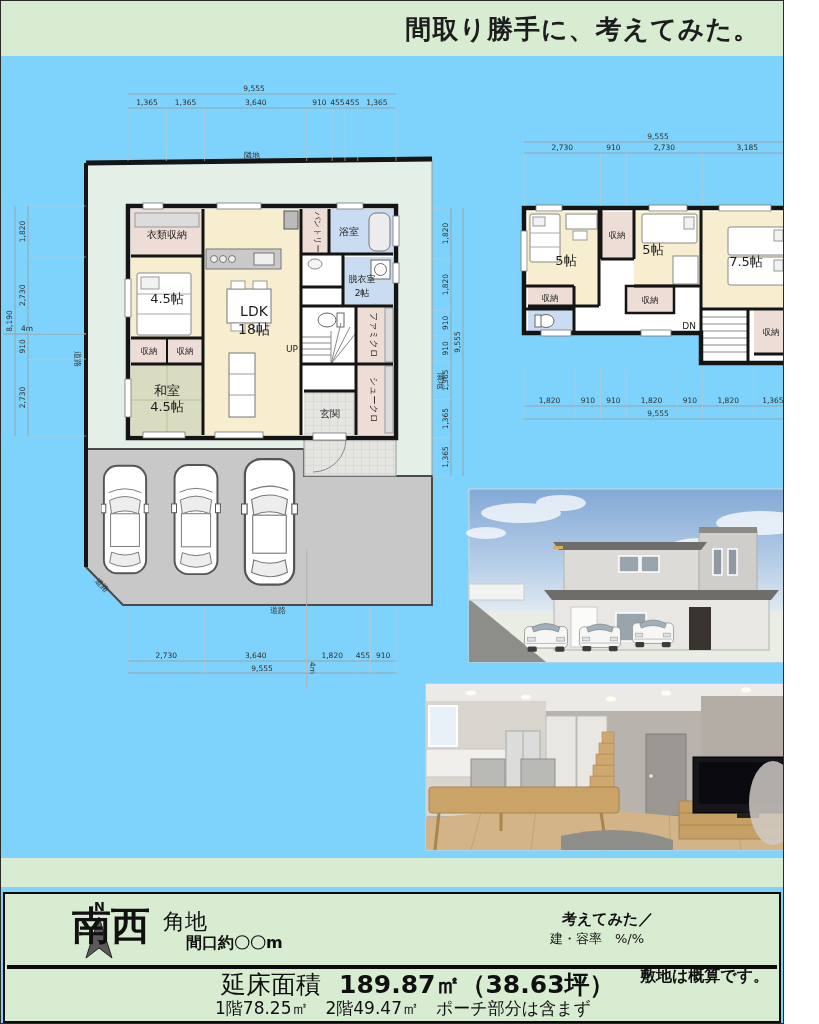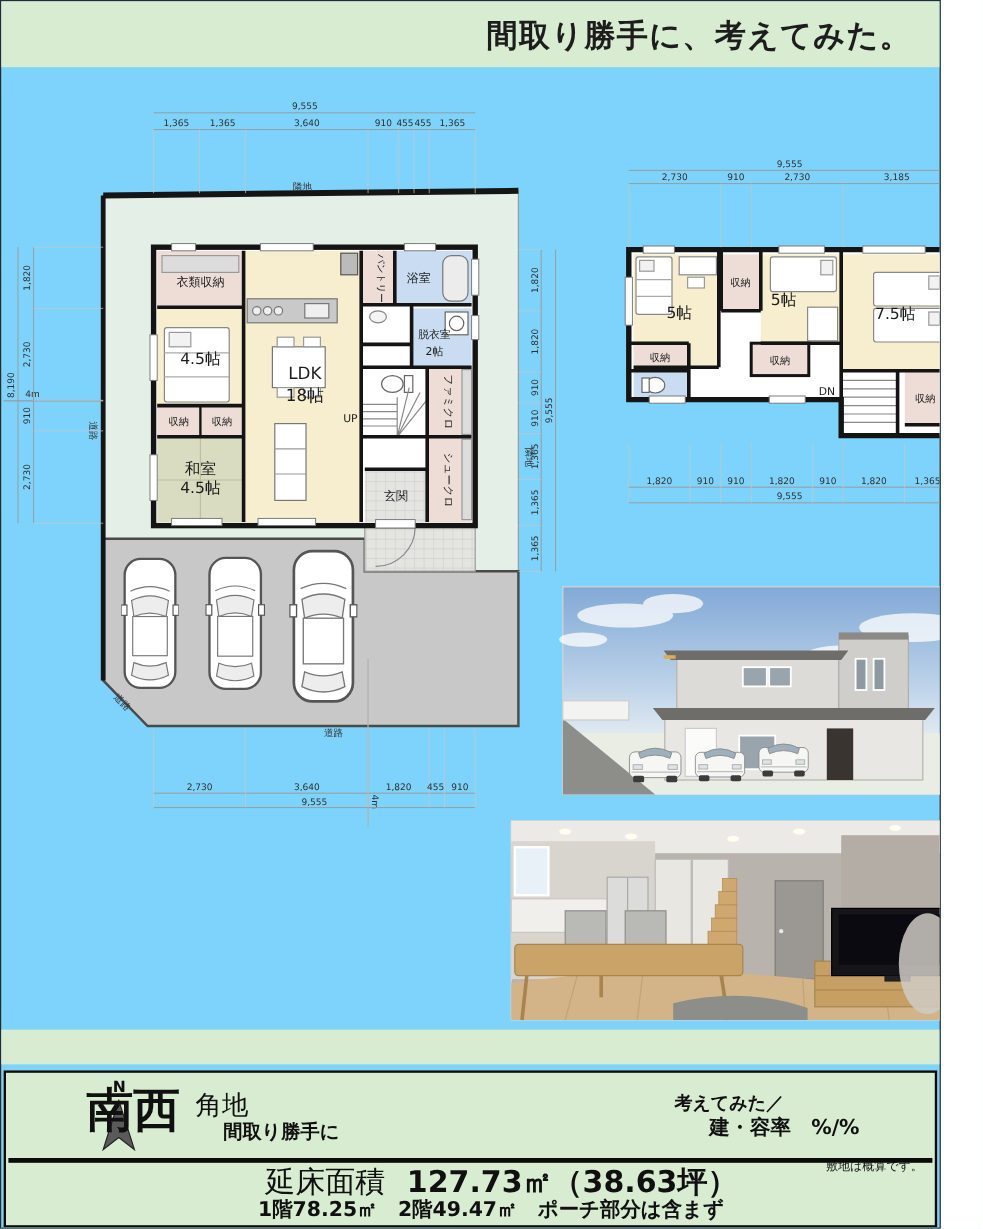--- a/index.html
+++ b/index.html
@@ -367,7 +367,7 @@
     </svg>
     <span class="bb bb-dir">南西</span>
     <span class="bb bb-corner">角地</span>
-    <span class="bb bb-front">間取り勝手に</span>
+    <span class="bb bb-front">間口約〇〇m</span>
     <span class="bb bb-zone1">考えてみた／</span>
     <span class="bb bb-zone2">建・容率　%/%</span>
     <div class="bb bb-sep"></div>

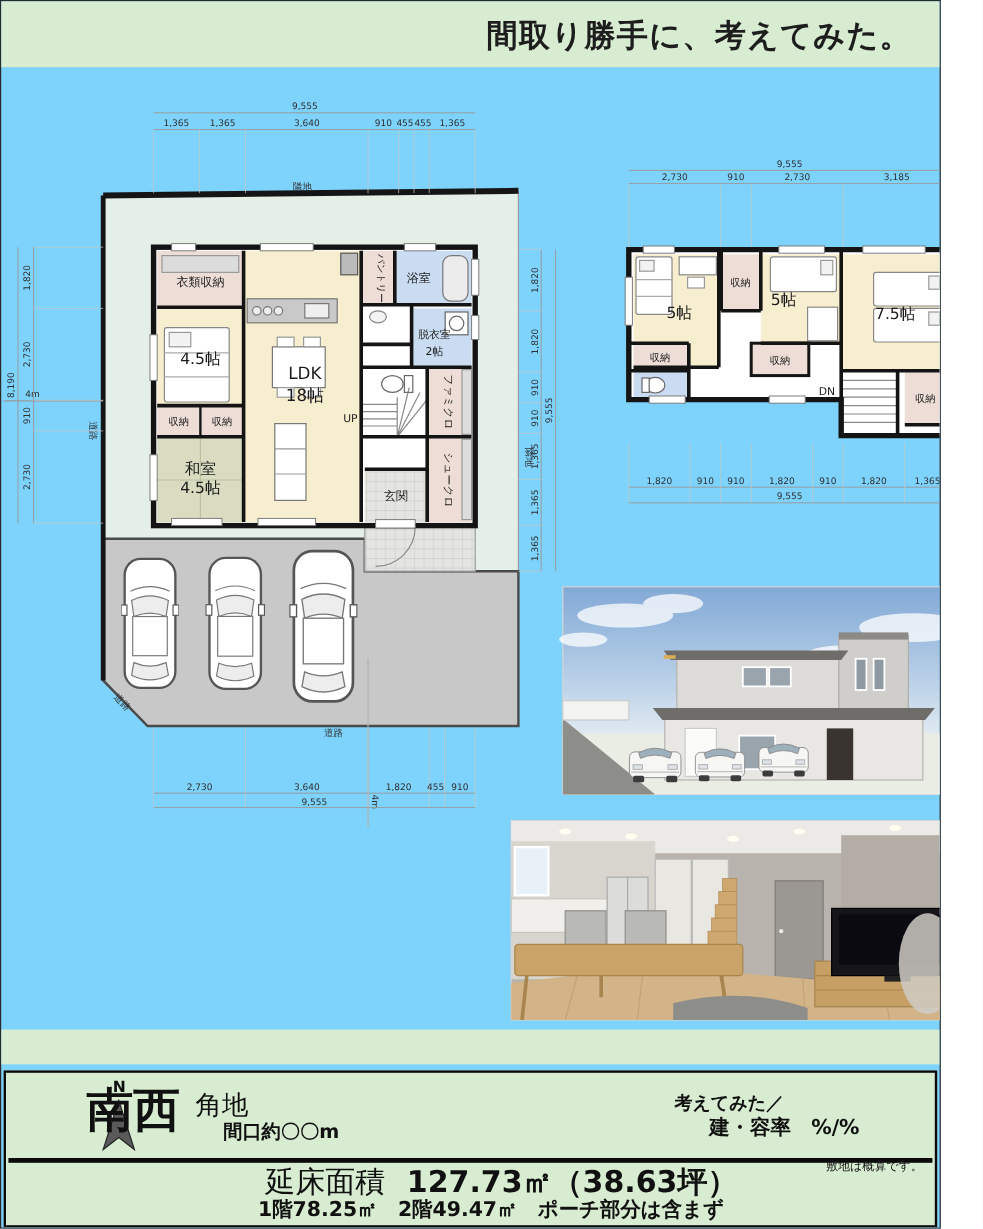--- a/index.html
+++ b/index.html
@@ -17,7 +17,7 @@
   .bb-front{left:181px;top:41px;font-size:16px;font-weight:600}
   .bb-area{left:293px;top:22px;font-size:27px;font-weight:600}
   .bb-zone1{left:557px;top:18px;font-size:15px;font-weight:600}
-  .bb-zone2{left:586px;top:38px;font-size:17px;font-weight:700}
+  .bb-zone2{left:545px;top:38px;font-size:13px;font-weight:400}
   .bb-sep{left:2px;right:2px;top:71px;height:4px;background:#0b0b0b}
   .bb-fal{left:216px;top:78px;font-size:25px;font-weight:400}
   .bb-fav{left:334px;top:78px;font-size:25px;font-weight:700}

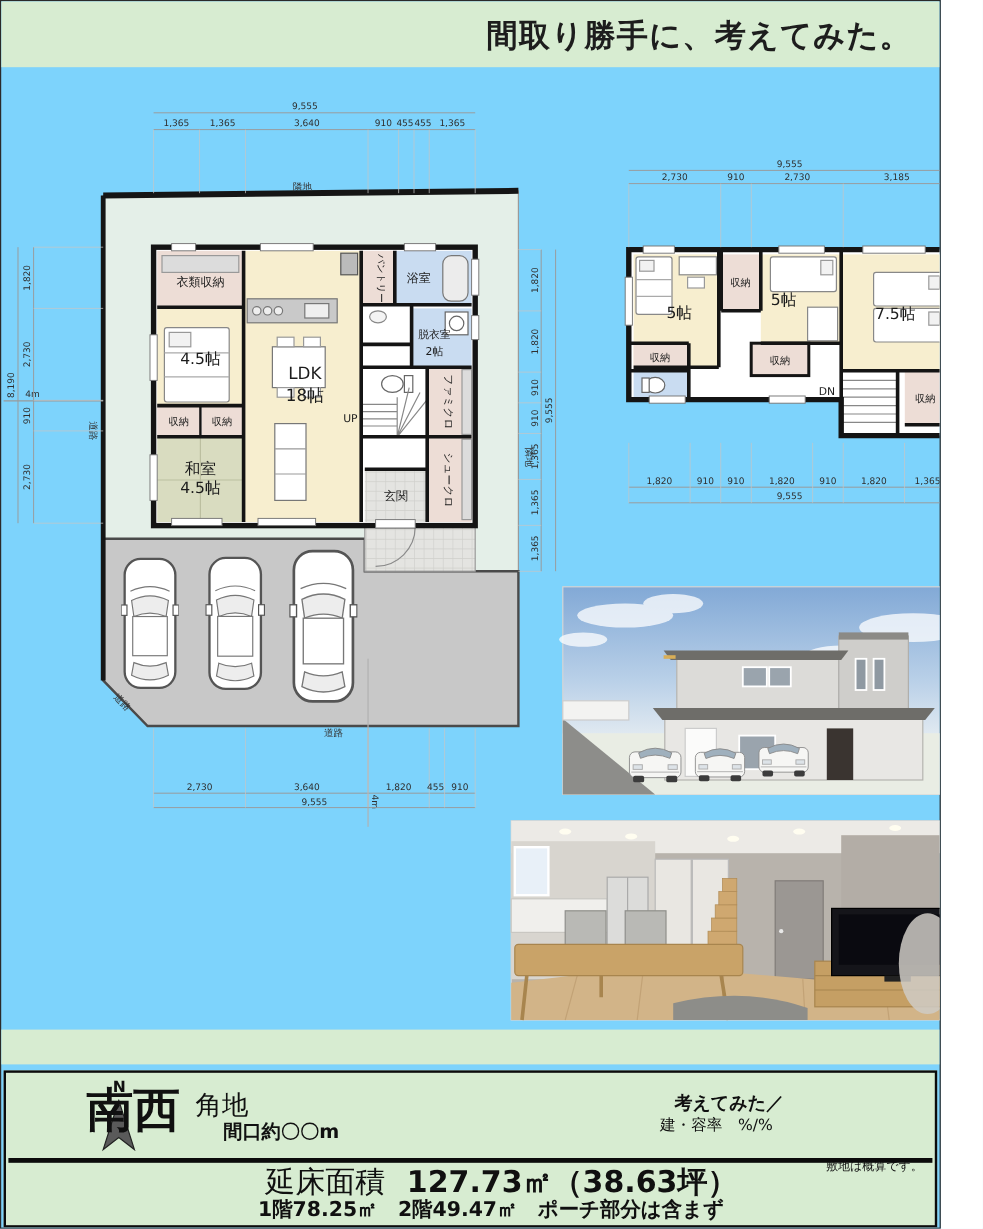--- a/index.html
+++ b/index.html
@@ -372,7 +372,7 @@
     <span class="bb bb-zone2">建・容率　%/%</span>
     <div class="bb bb-sep"></div>
     <span class="bb bb-fal">延床面積</span>
-    <span class="bb bb-fav">127.73㎡（38.63坪）</span>
+    <span class="bb bb-fav">189.87㎡（38.63坪）</span>
     <span class="bb bb-bd">1階78.25㎡　2階49.47㎡　ポーチ部分は含まず</span>
     <span class="bb bb-note">敷地は概算です。</span>
   </div>

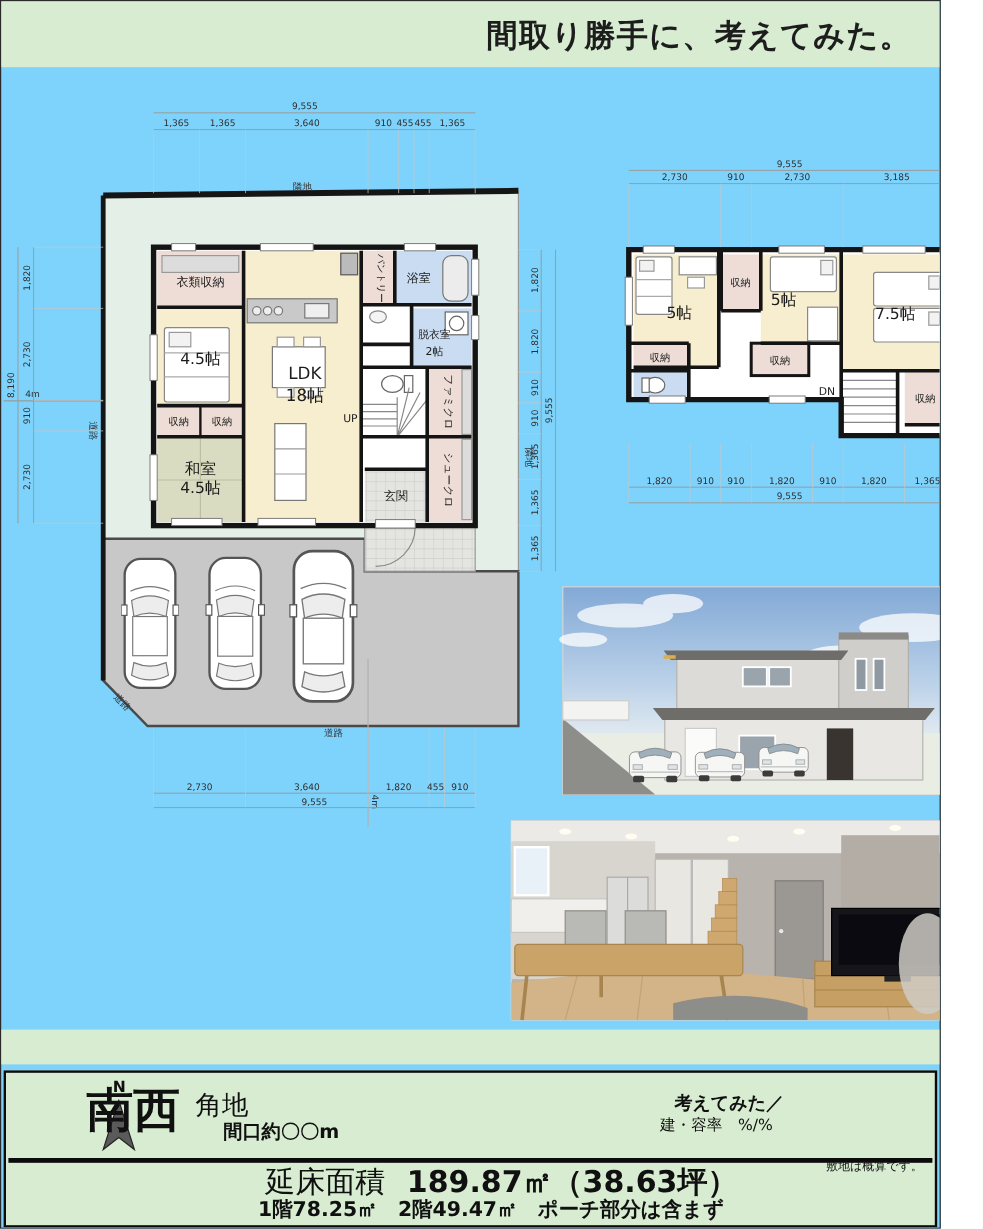--- a/index.html
+++ b/index.html
@@ -22,7 +22,7 @@
   .bb-fal{left:216px;top:78px;font-size:25px;font-weight:400}
   .bb-fav{left:334px;top:78px;font-size:25px;font-weight:700}
   .bb-bd{left:210px;top:106px;font-size:17px;font-weight:700}
-  .bb-note{right:10px;top:74px;font-size:10px;font-weight:400}
+  .bb-note{right:10px;top:74px;font-size:16px;font-weight:700}
   .northsvg{position:absolute;left:76px;top:22px}
   svg text{font-family:"DejaVu Sans","Liberation Sans",sans-serif}
   .dim{font-size:7.5px;fill:#2f2f2f}

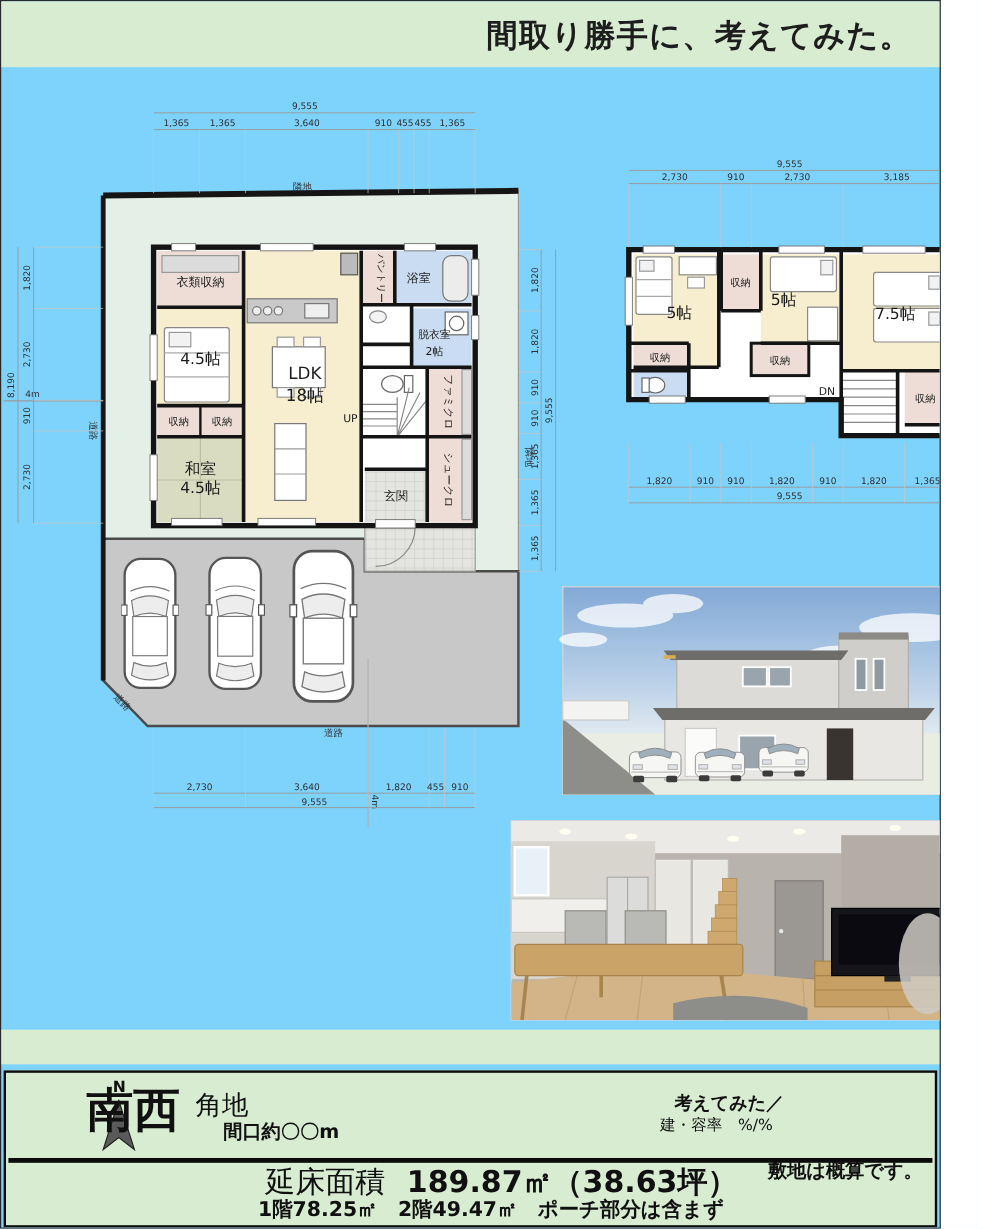--- a/index.html
+++ b/index.html
@@ -21,7 +21,7 @@
   .bb-sep{left:2px;right:2px;top:71px;height:4px;background:#0b0b0b}
   .bb-fal{left:216px;top:78px;font-size:25px;font-weight:400}
   .bb-fav{left:334px;top:78px;font-size:25px;font-weight:700}
-  .bb-bd{left:210px;top:106px;font-size:17px;font-weight:700}
+  .bb-bd{left:210px;top:106px;font-size:17px;font-weight:400}
   .bb-note{right:10px;top:74px;font-size:16px;font-weight:700}
   .northsvg{position:absolute;left:76px;top:22px}
   svg text{font-family:"DejaVu Sans","Liberation Sans",sans-serif}

